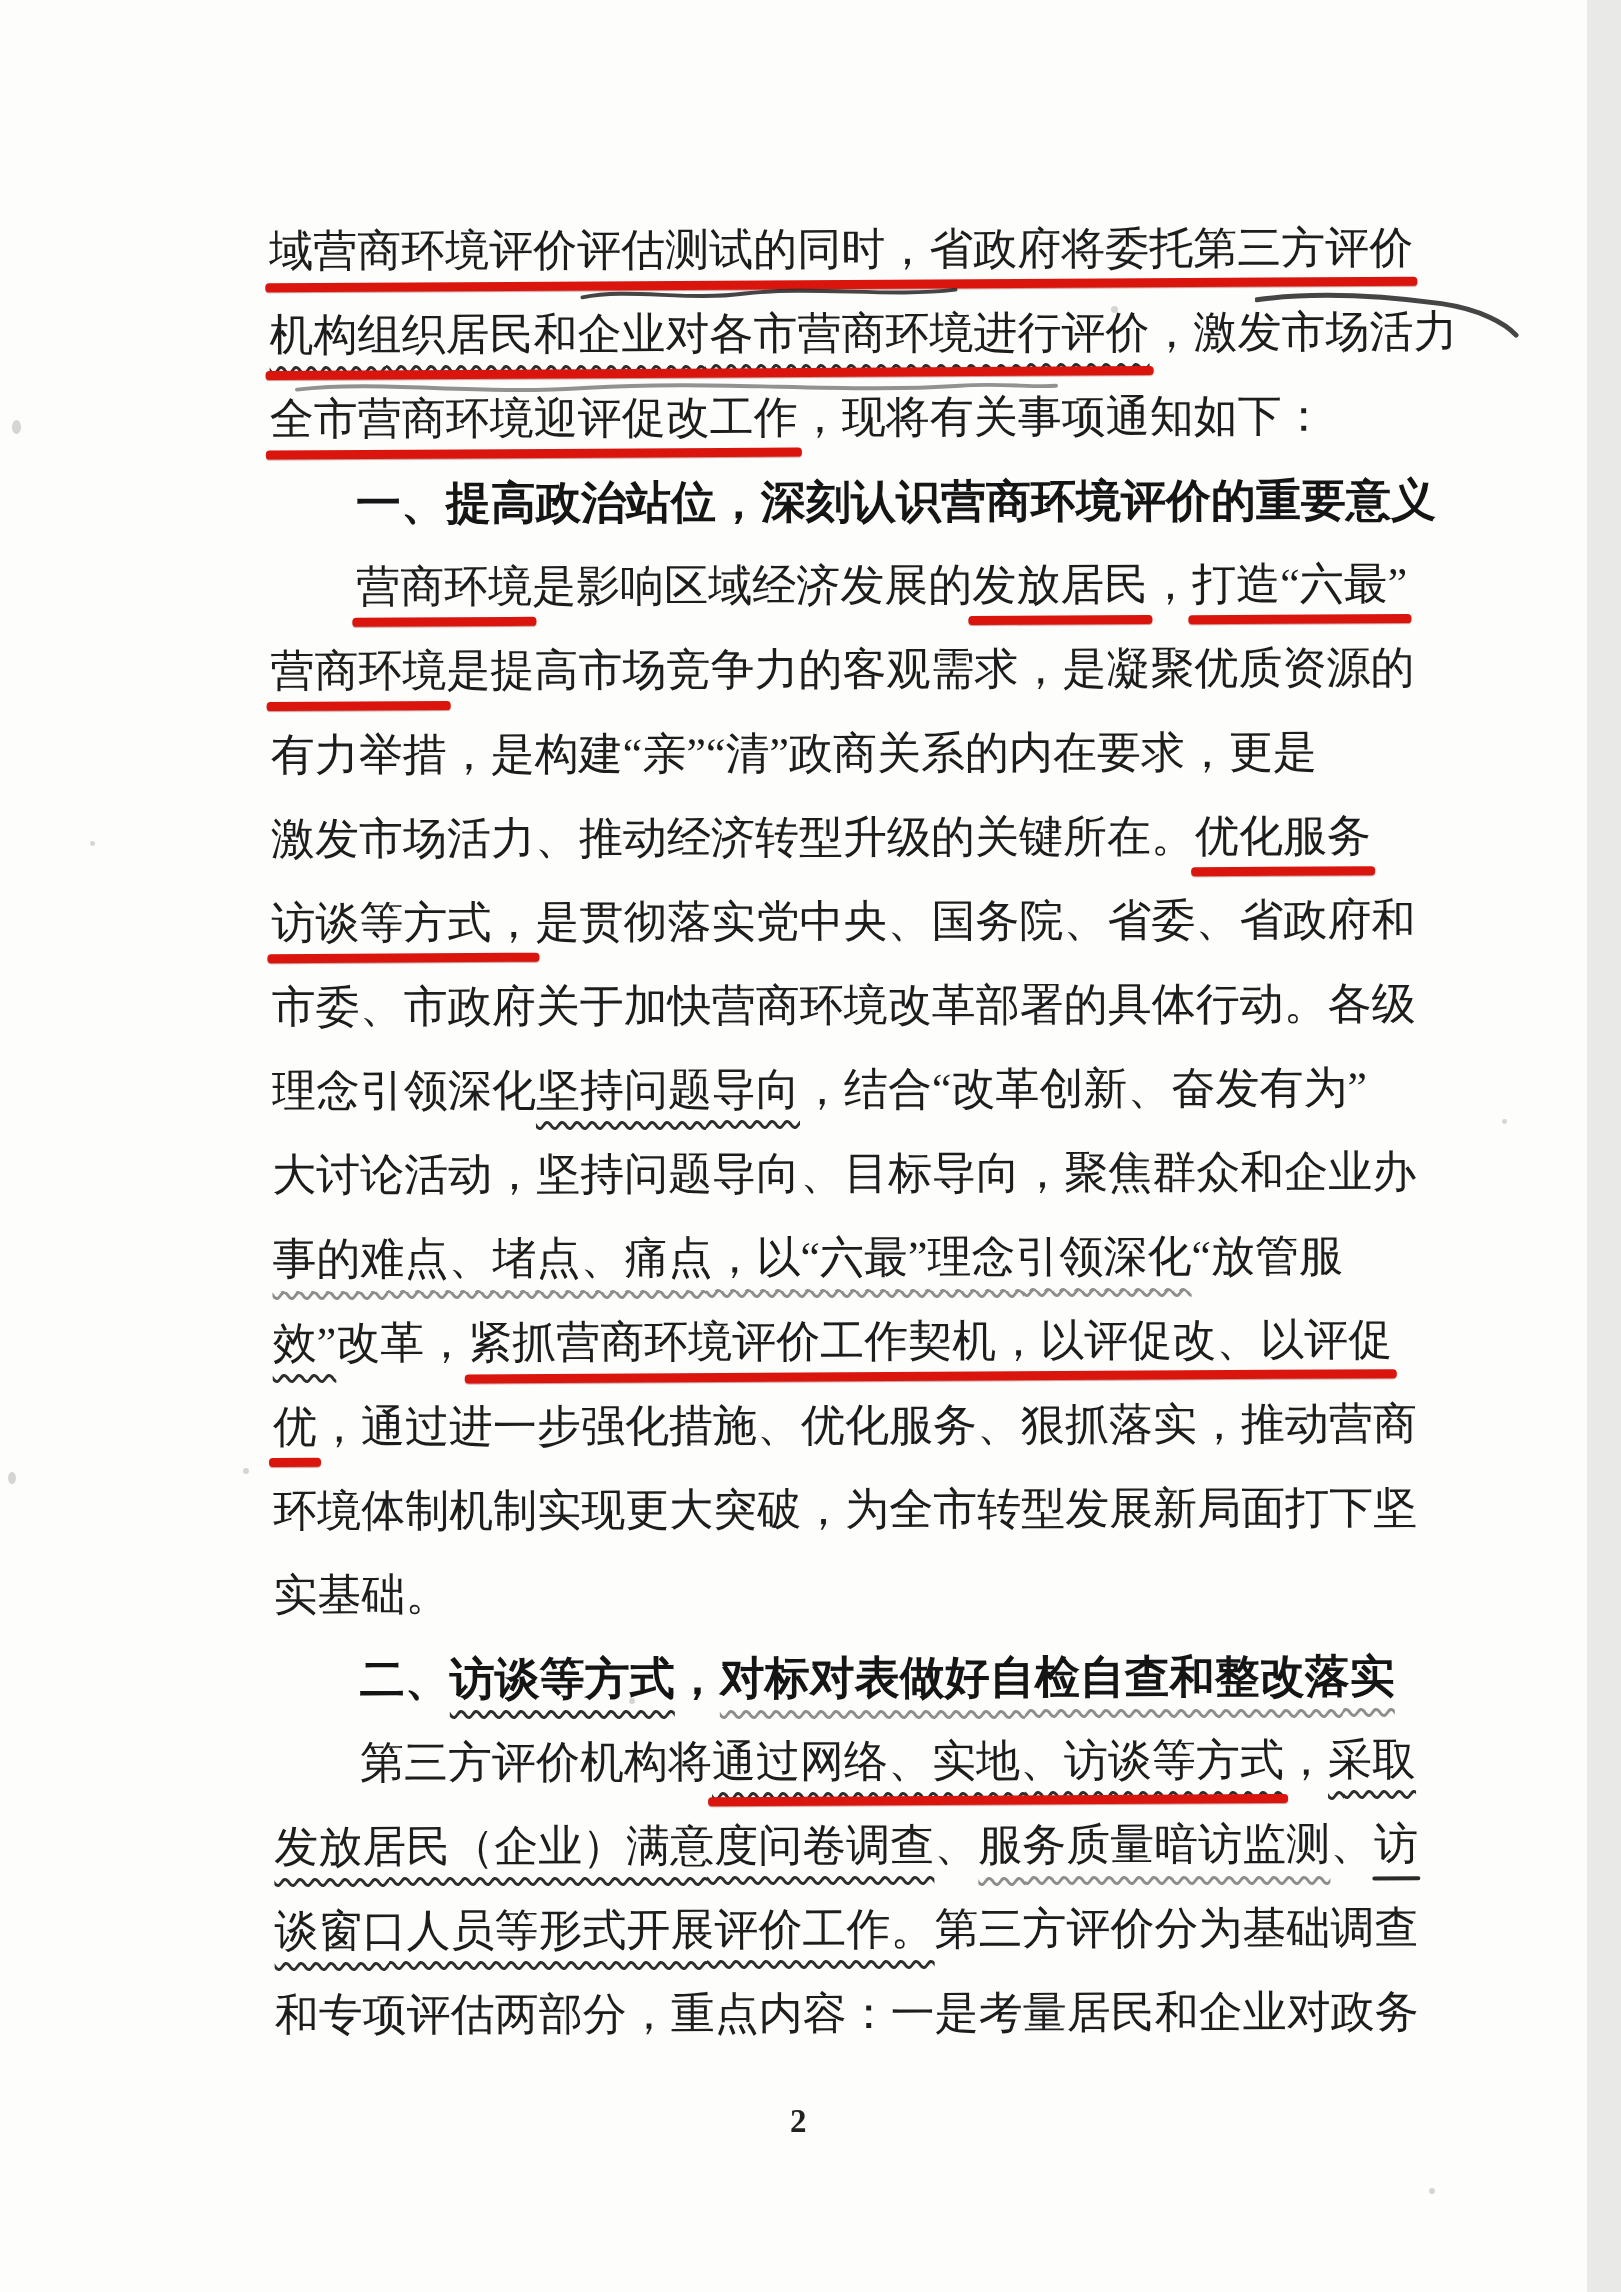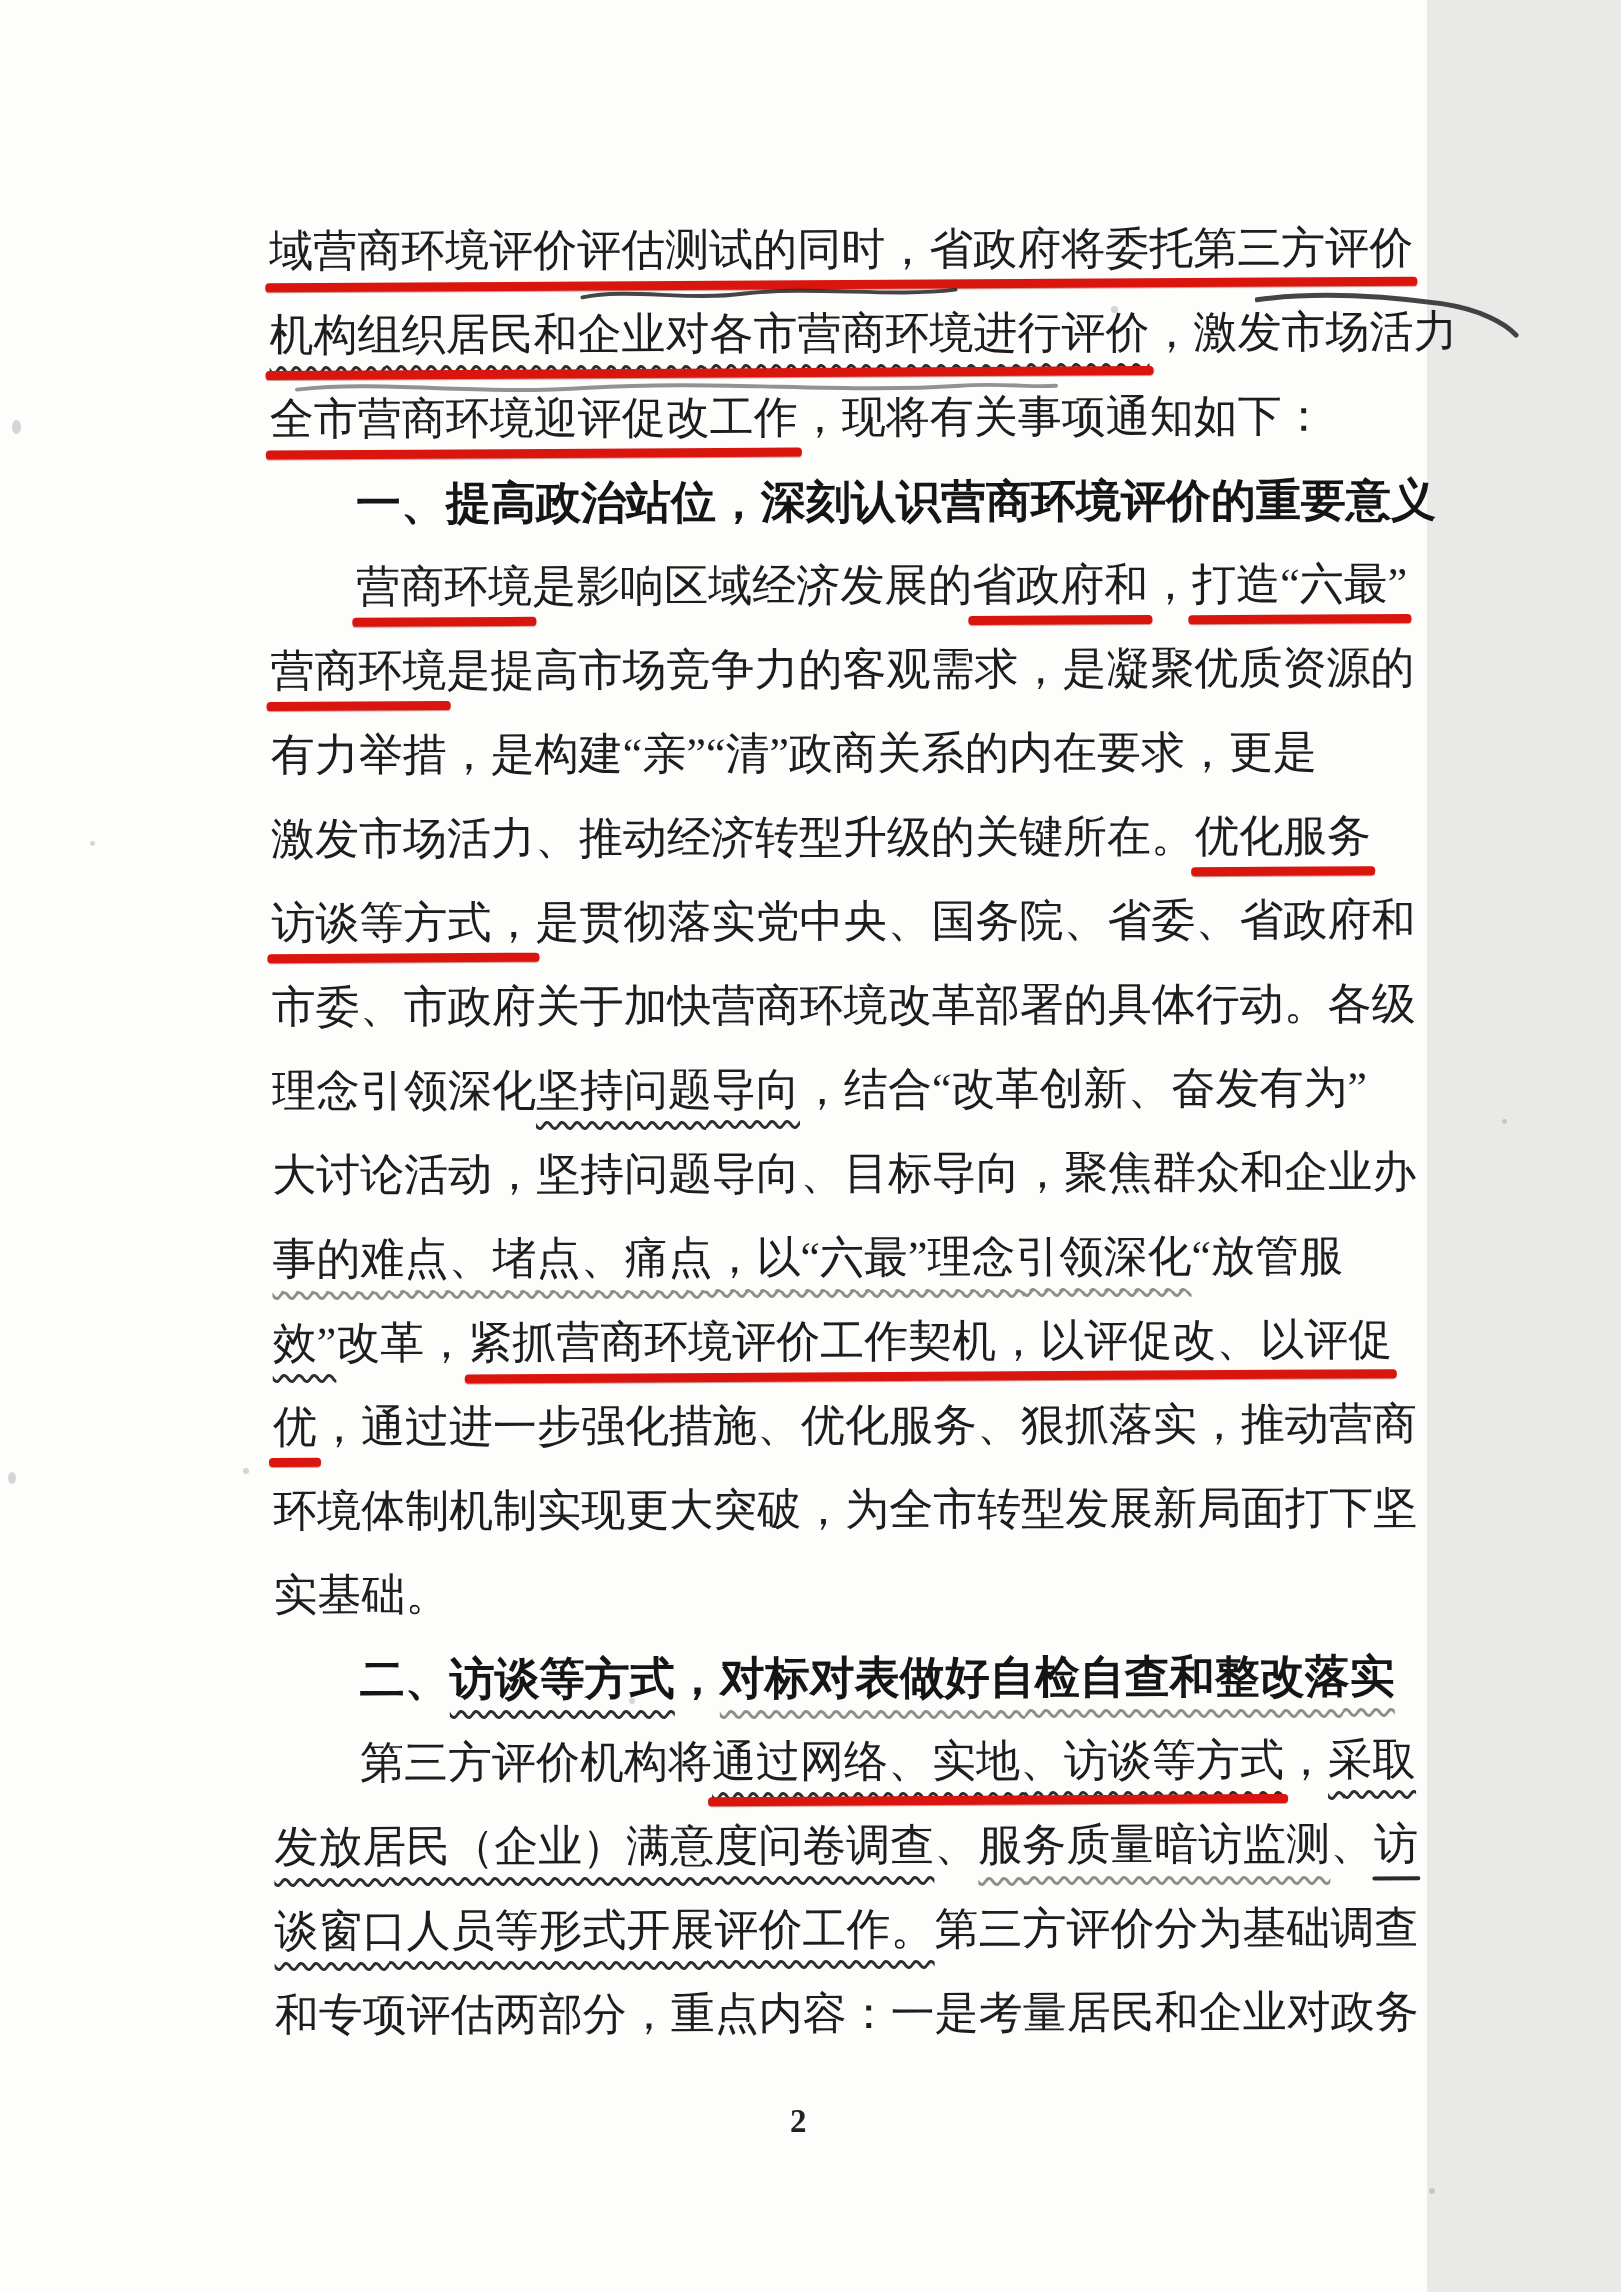--- a/index.html
+++ b/index.html
@@ -11,7 +11,7 @@
   }
   .page{
     position:absolute;left:0;top:0;
-    width:1427px;height:2293px;
+    width:1587px;height:2293px;
     background:#fdfdfc;
   }
   .textblock{

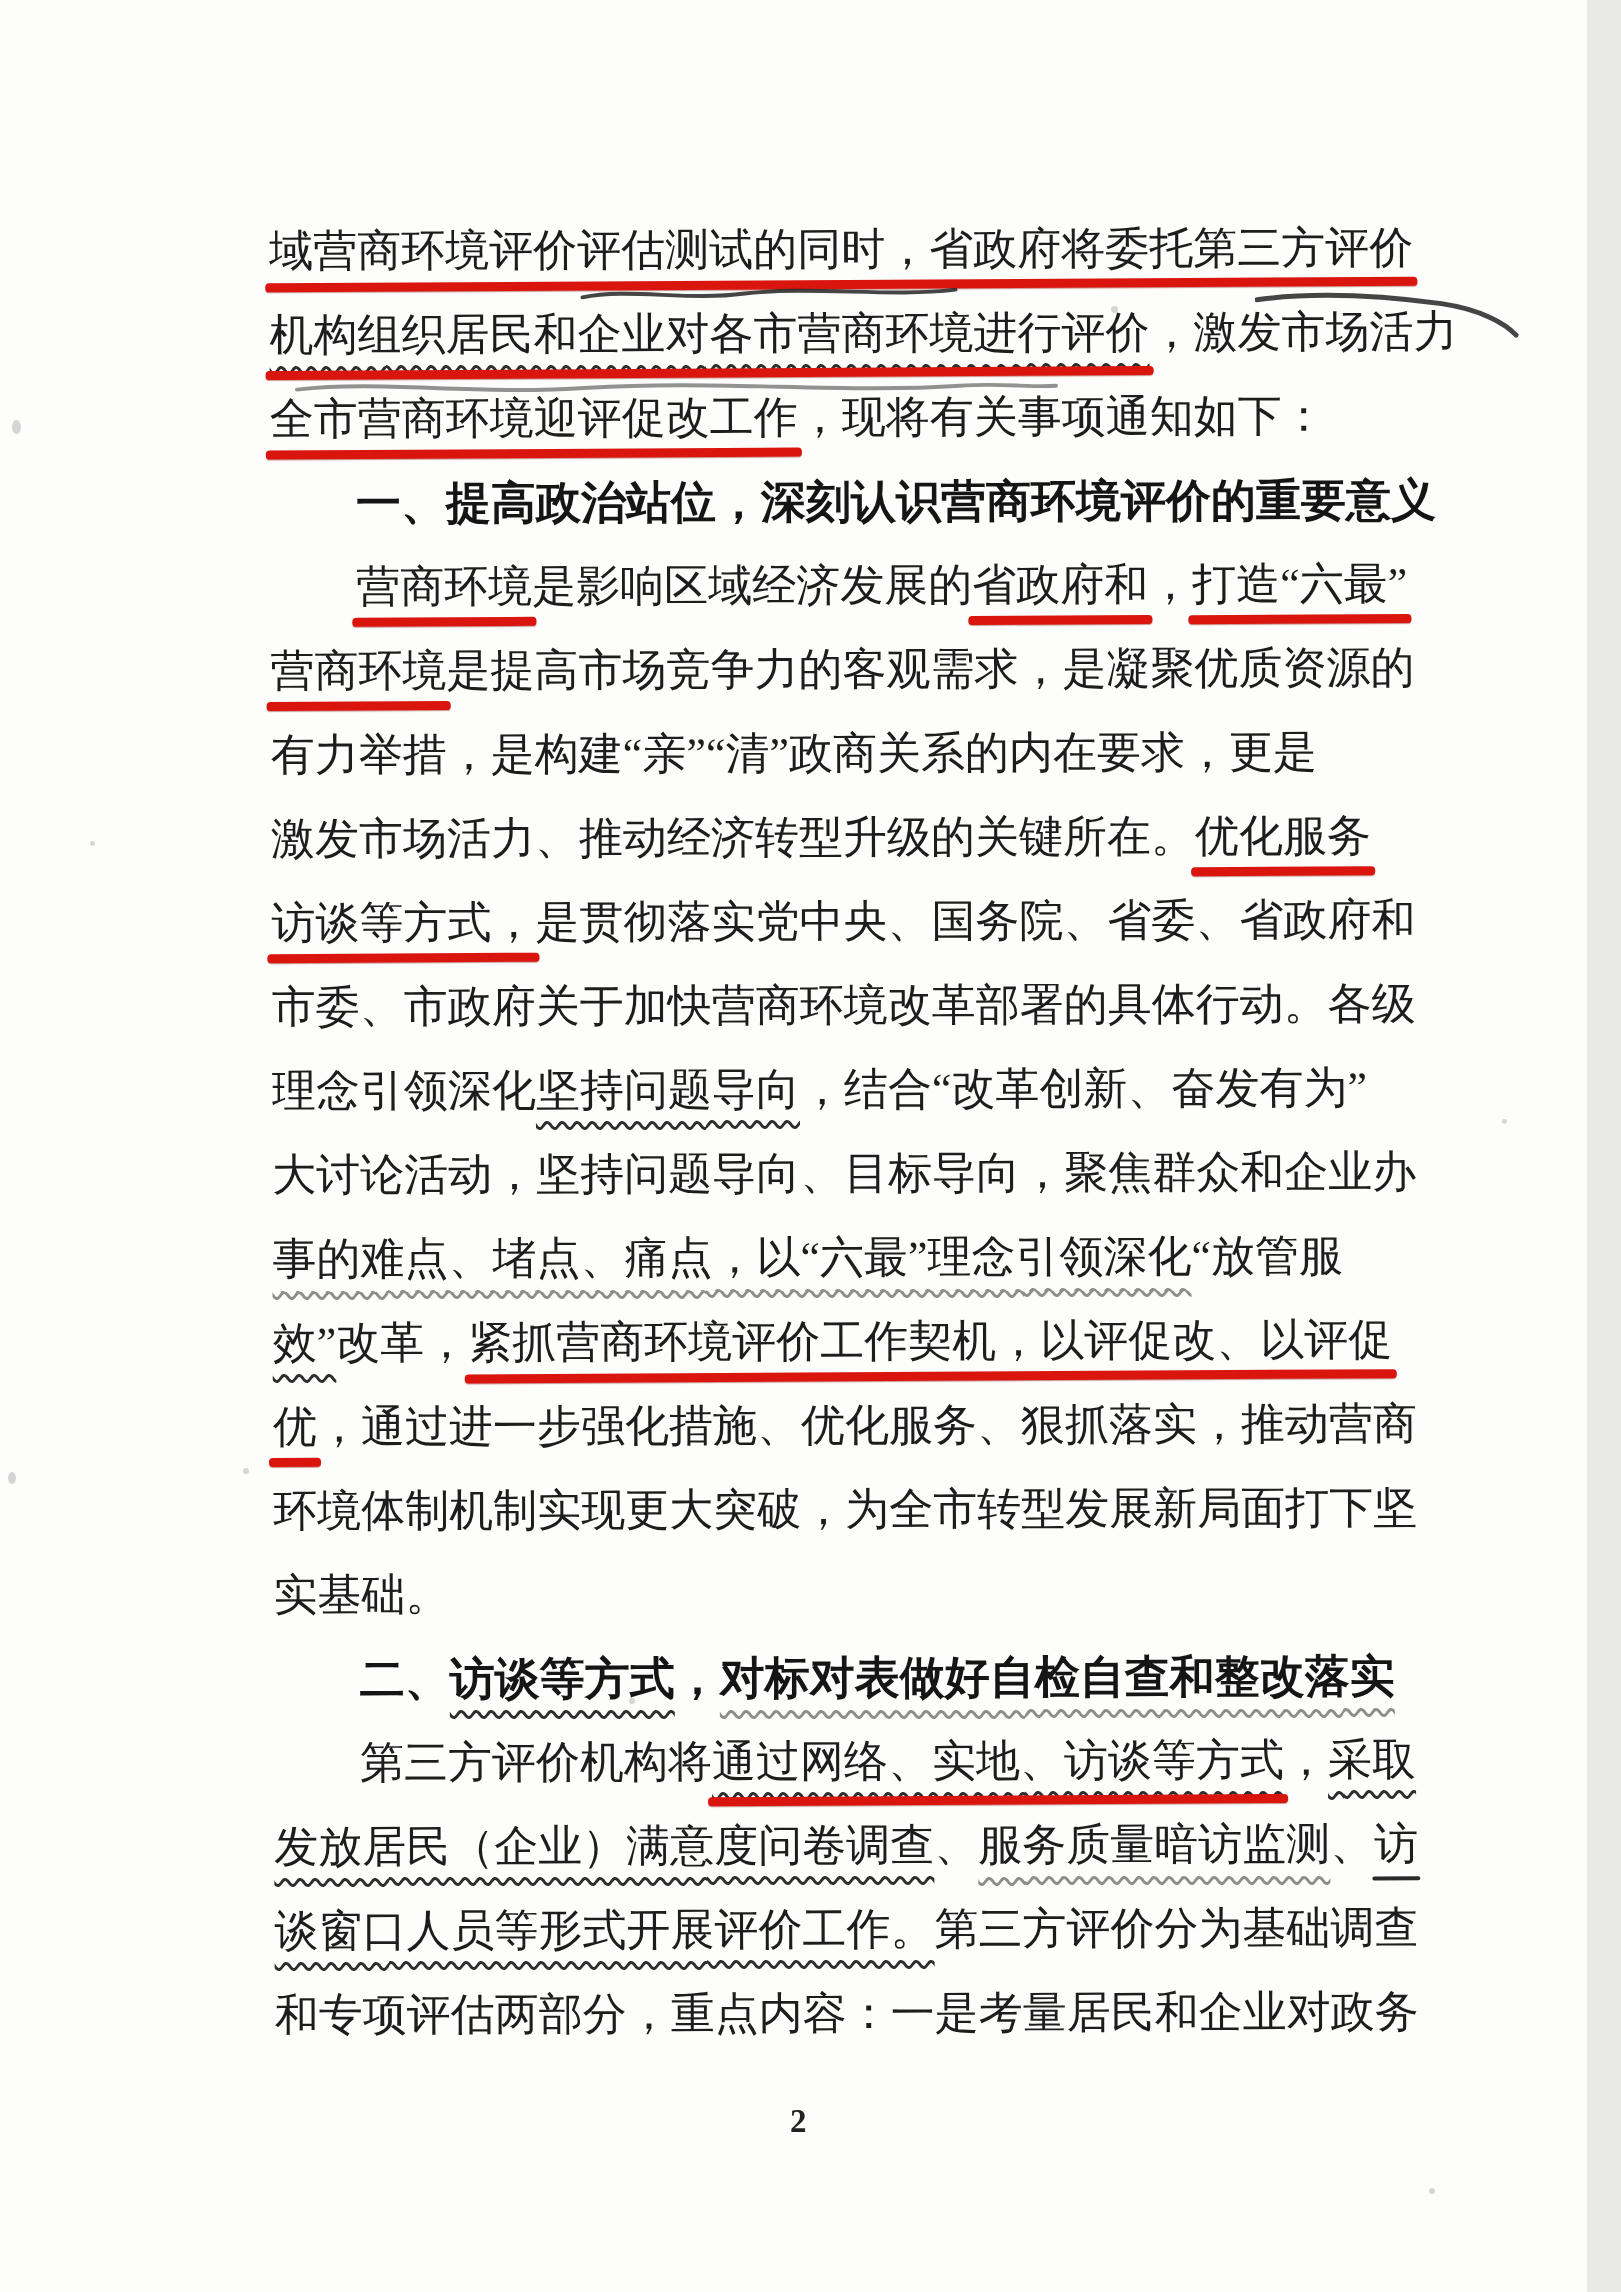--- a/index.html
+++ b/index.html
@@ -77,7 +77,7 @@
     <div class="line"><span class="m-redwavy">机构组织居民和企业对各市营商环境进行评价</span><span>，激发市场活力</span></div>
     <div class="line"><span class="m-red">全市营商环境迎评促改工作</span><span>，现将有关事项通知如下：</span></div>
     <div class="line heading"><span>一、提高政治站位，深刻认识营商环境评价的重要意义</span></div>
-    <div class="line indent"><span class="m-red">营商环境</span><span>是影响区域经济发展的</span><span class="m-red">省政府和</span><span>，</span><span class="m-red">打造“六最”</span></div>
+    <div class="line indent"><span class="m-red">营商环境</span><span>是影响区域经济发展的</span><span class="m-red">发放居民</span><span>，</span><span class="m-red">打造“六最”</span></div>
     <div class="line"><span class="m-red">营商环境</span><span>是提高市场竞争力的客观需求，是凝聚优质资源的</span></div>
     <div class="line"><span>有力举措，是构建“亲”“清”政商关系的内在要求，更是</span></div>
     <div class="line"><span>激发市场活力、推动经济转型升级的关键所在。</span><span class="m-red">优化服务</span></div>

